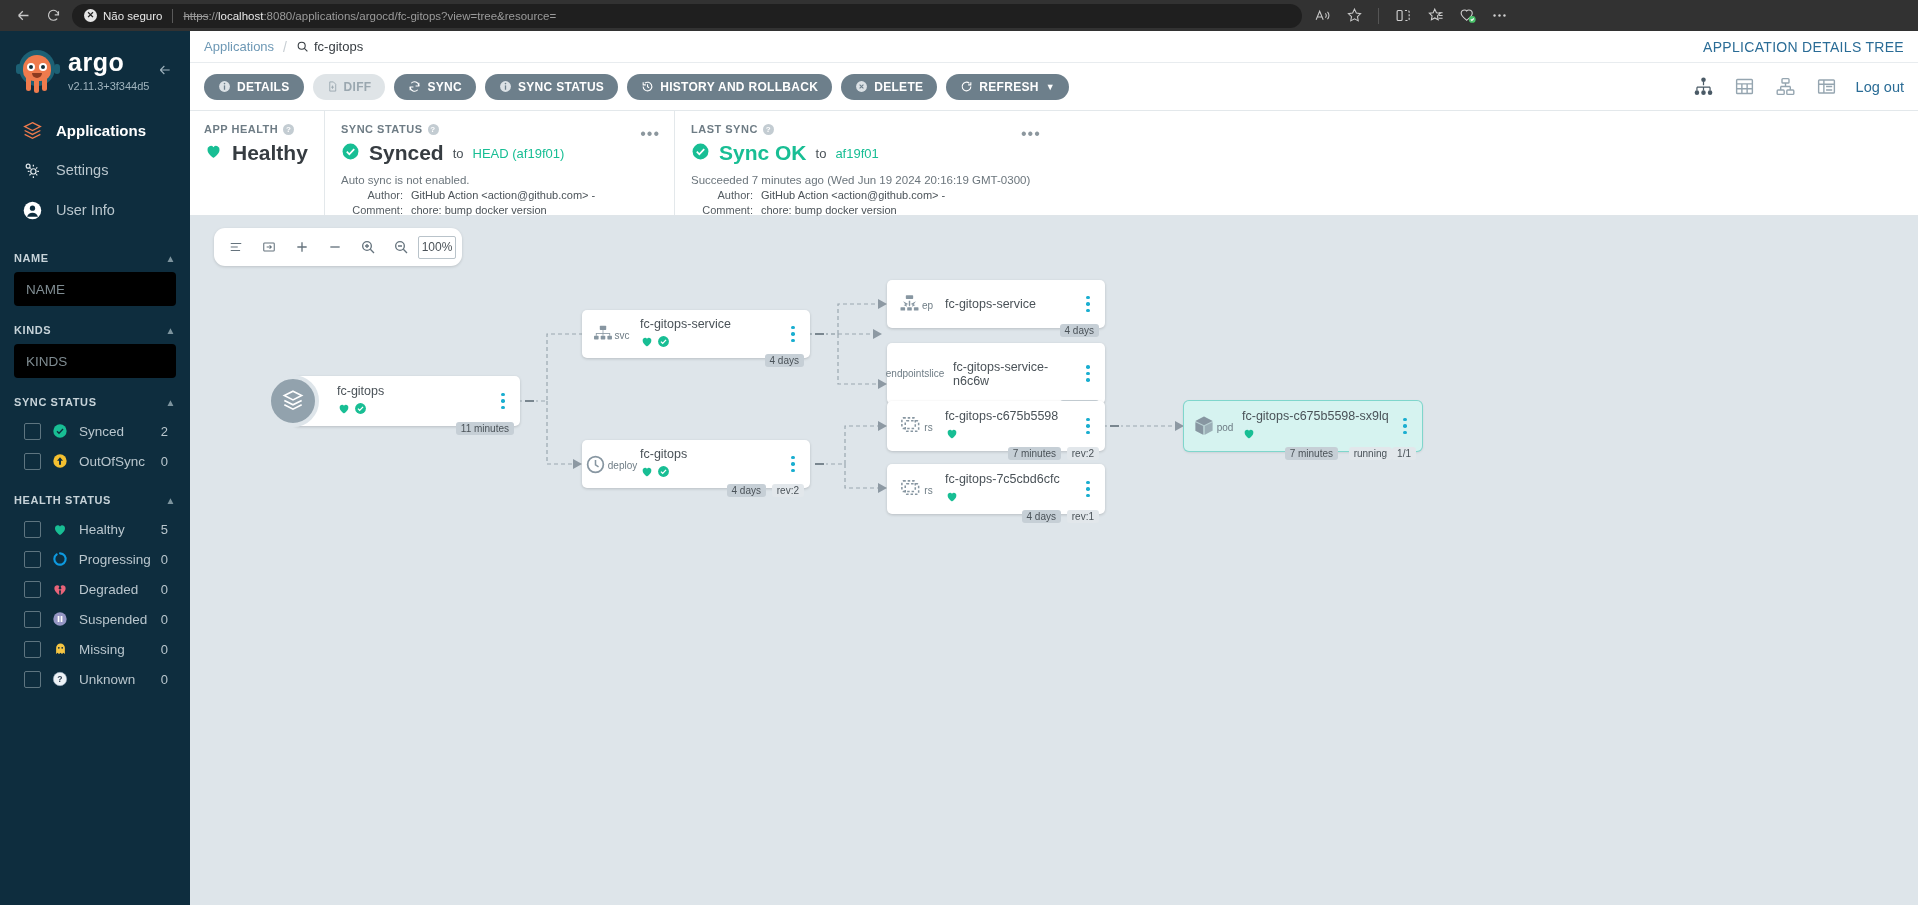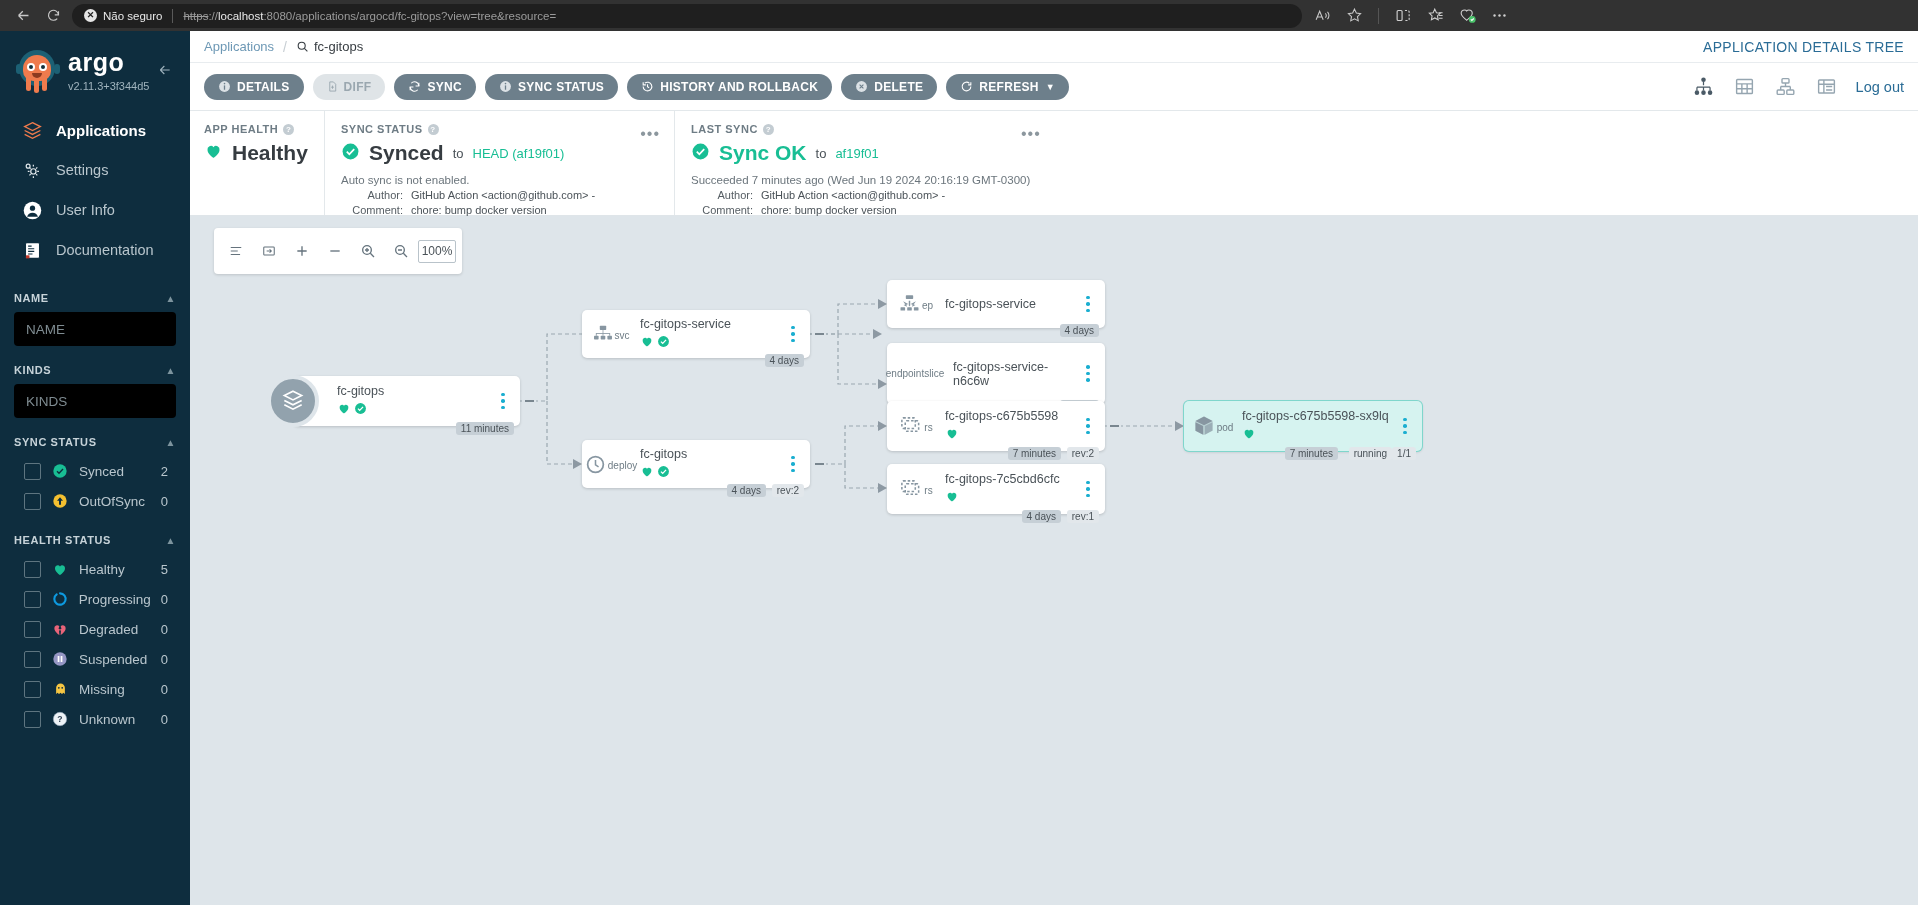--- a/index.html
+++ b/index.html
@@ -271,16 +271,6 @@
         </span>
         <span class="label">User Info</span>
       </div>
-      <div class="nav-item">
-        <span class="nav-ico">
-          <svg width="21" height="21" viewBox="0 0 24 24">
-              <rect x="4" y="3" width="16" height="18" rx="1.5" fill="#fff" stroke="#0e2d3e" stroke-width="1.2"></rect>
-              <path d="M7 7h4M7 10h7M7 13h7M7 16h5" stroke="#0e2d3e" stroke-width="1.2"></path>
-              <rect x="4.5" y="17.5" width="4" height="3.5" fill="#c0392b"></rect>
-            </svg>
-        </span>
-        <span class="label">Documentation</span>
-      </div>
     </div>
 
     <div class="filters">

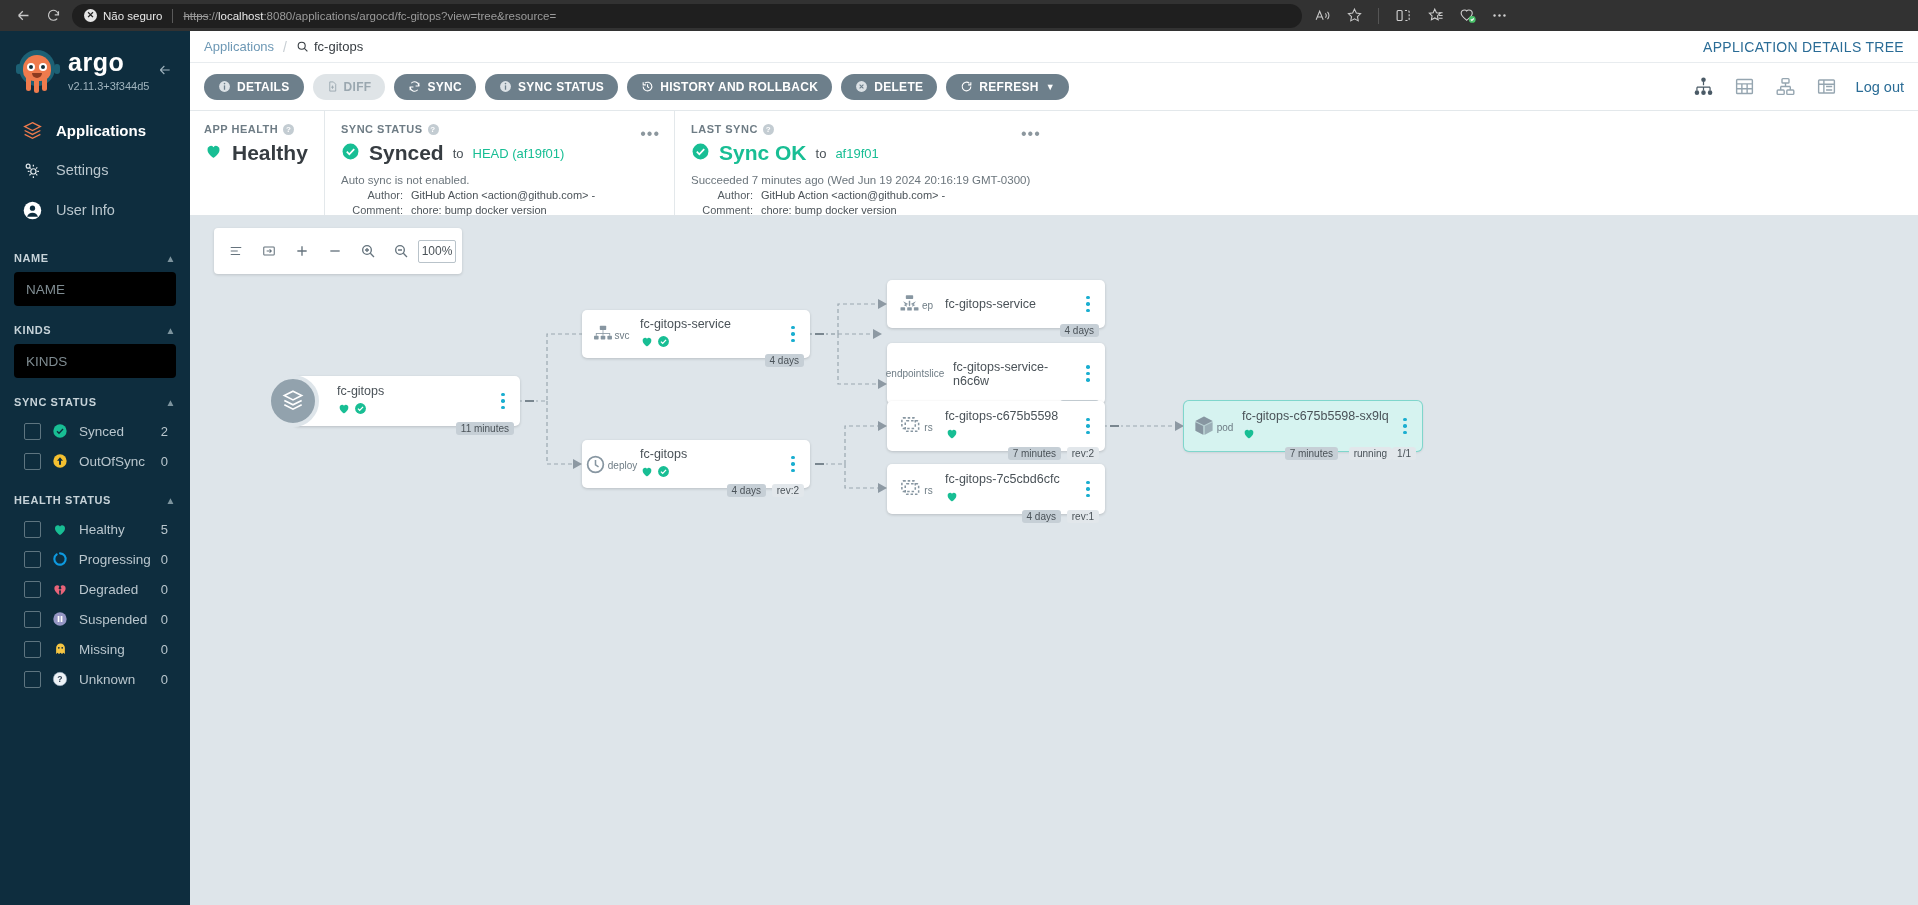--- a/index.html
+++ b/index.html
@@ -113,8 +113,8 @@
 
   
   .graph { flex:1; position:relative; background:#dee5ea; overflow:hidden; }
-  .zoom-panel { position:absolute; left:24px; top:12px; background:#fff; border-radius:4px;
-    box-shadow:0 1px 3px rgba(0,0,0,.15); height:46px; display:flex; align-items:center;
+  .zoom-panel { position:absolute; left:24px; top:12px; background:#fff; border-radius:11px;
+    box-shadow:0 1px 3px rgba(0,0,0,.15); height:38px; display:flex; align-items:center;
     padding:0 6px; gap:2px; }
   .zp-btn { width:31px; height:30px; display:flex; align-items:center; justify-content:center;
     color:#65737d; cursor:pointer; }

